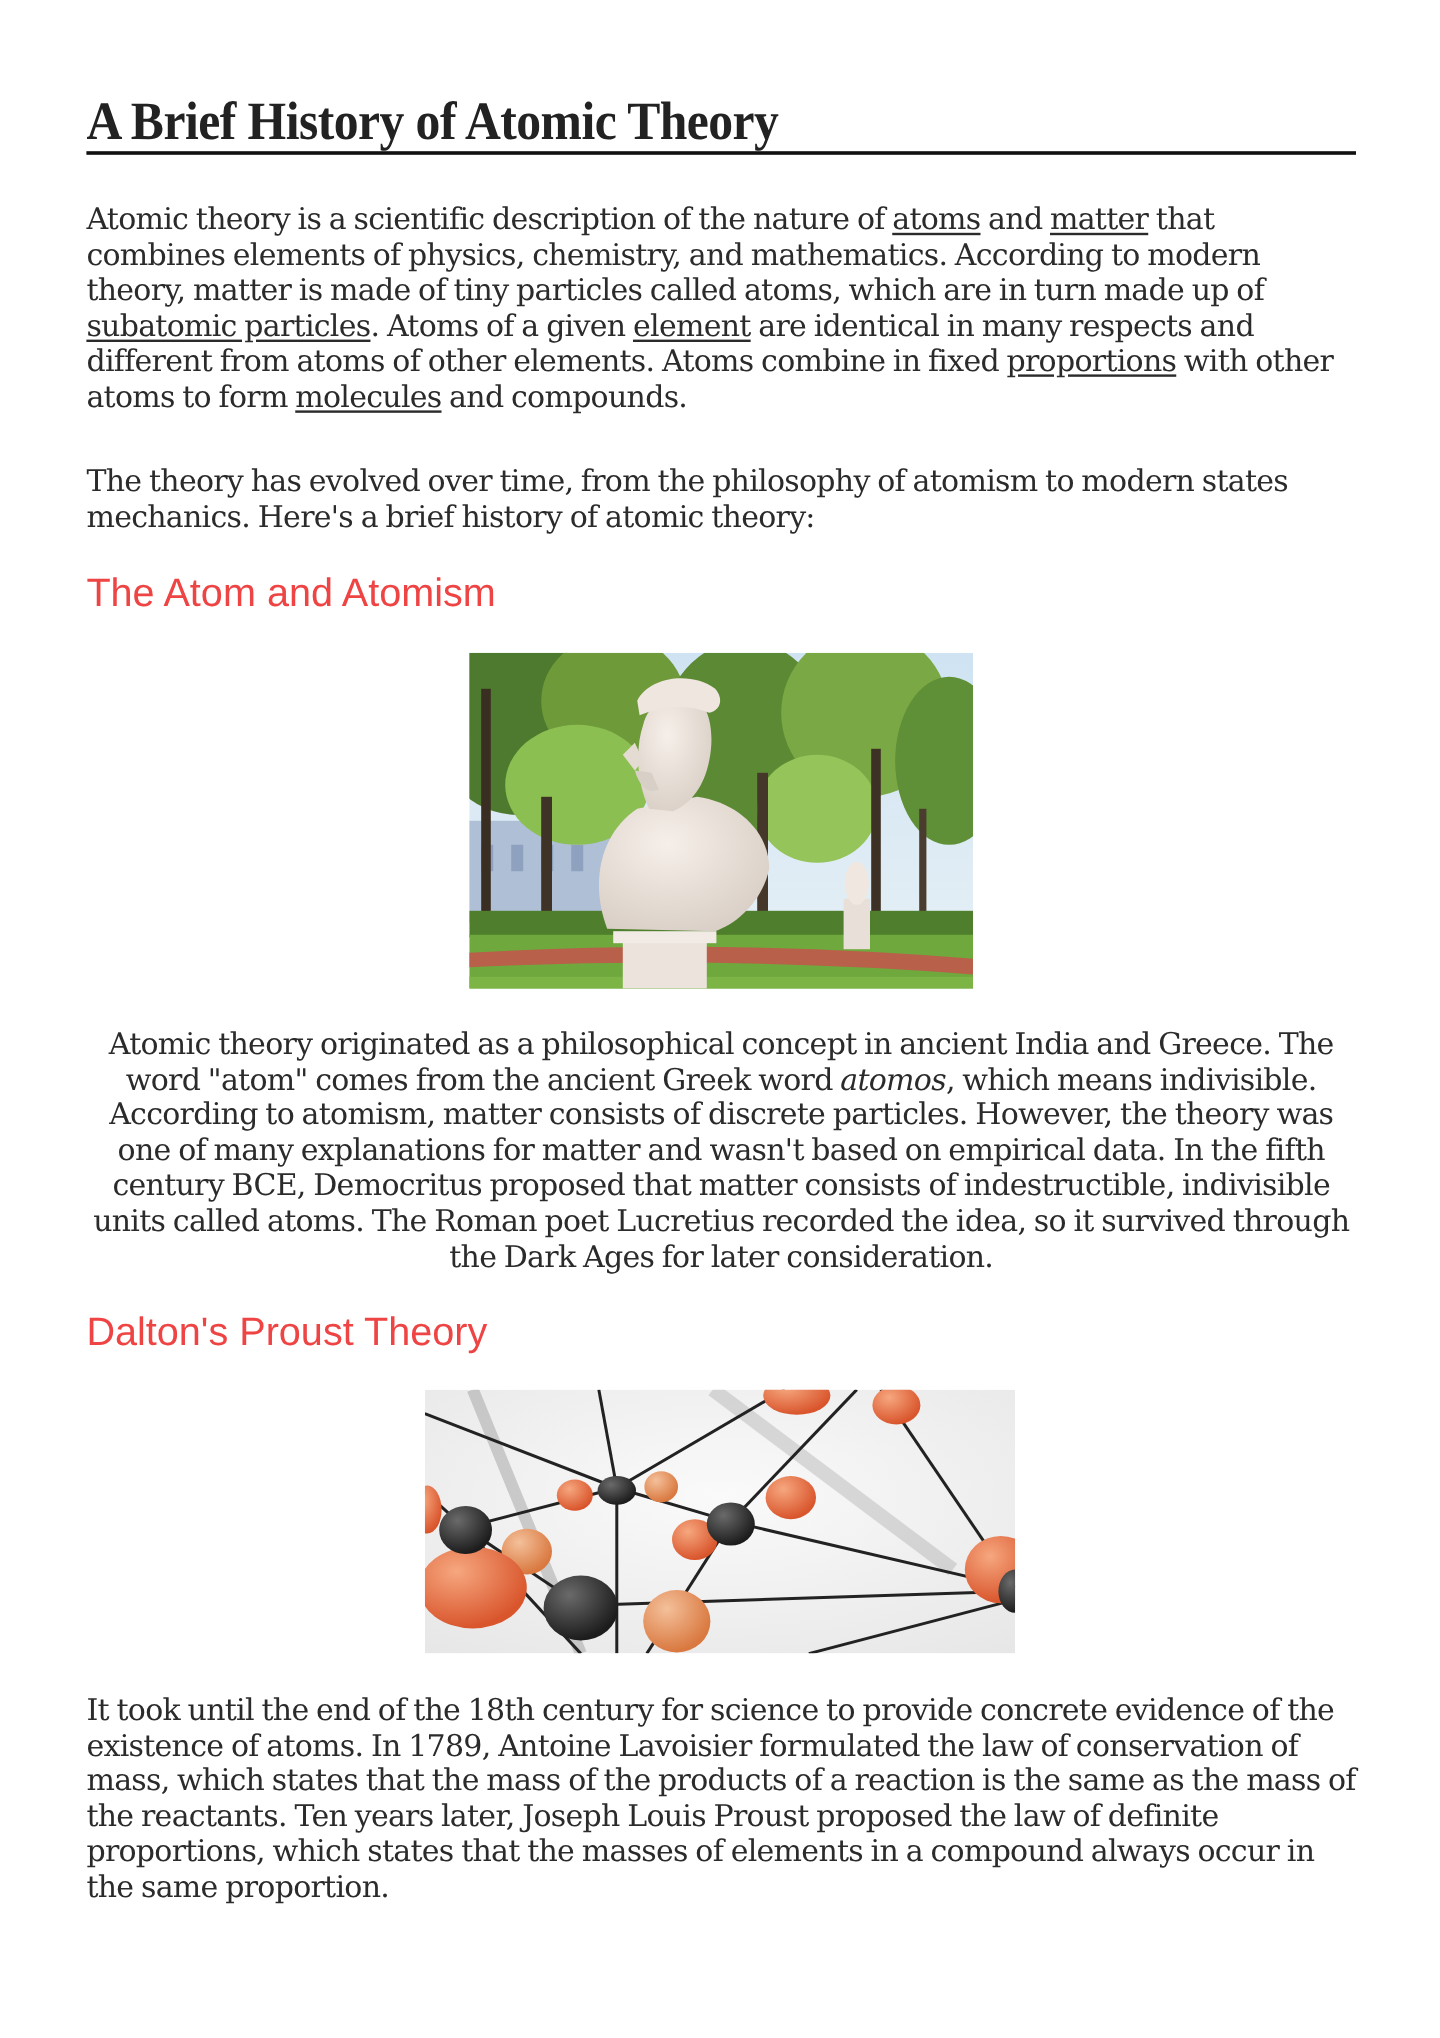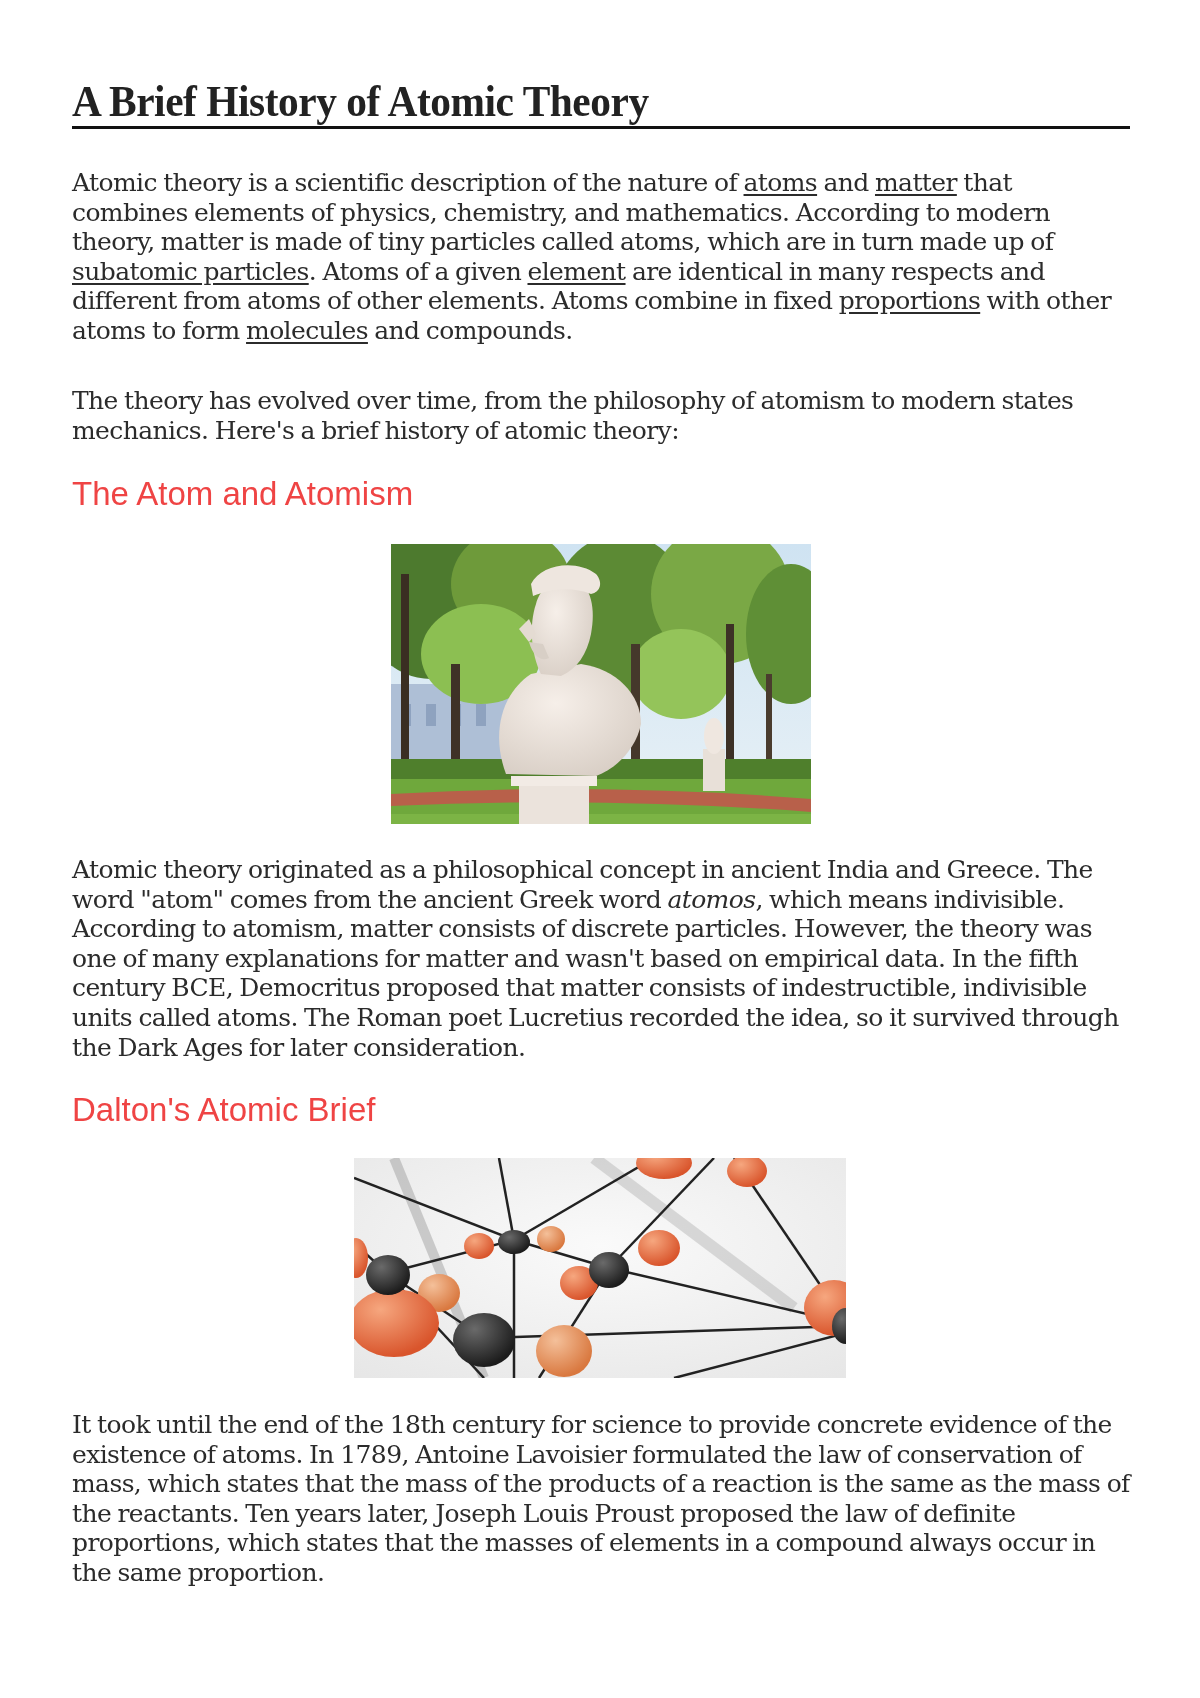--- a/index.html
+++ b/index.html
@@ -56,7 +56,7 @@
       word-spacing: -1px;
       color: #2b2b2b;
     }
-    .para.center { }
+    .para.center { text-align: center; }
     .para u {
       text-decoration: underline;
       text-underline-offset: 3px;

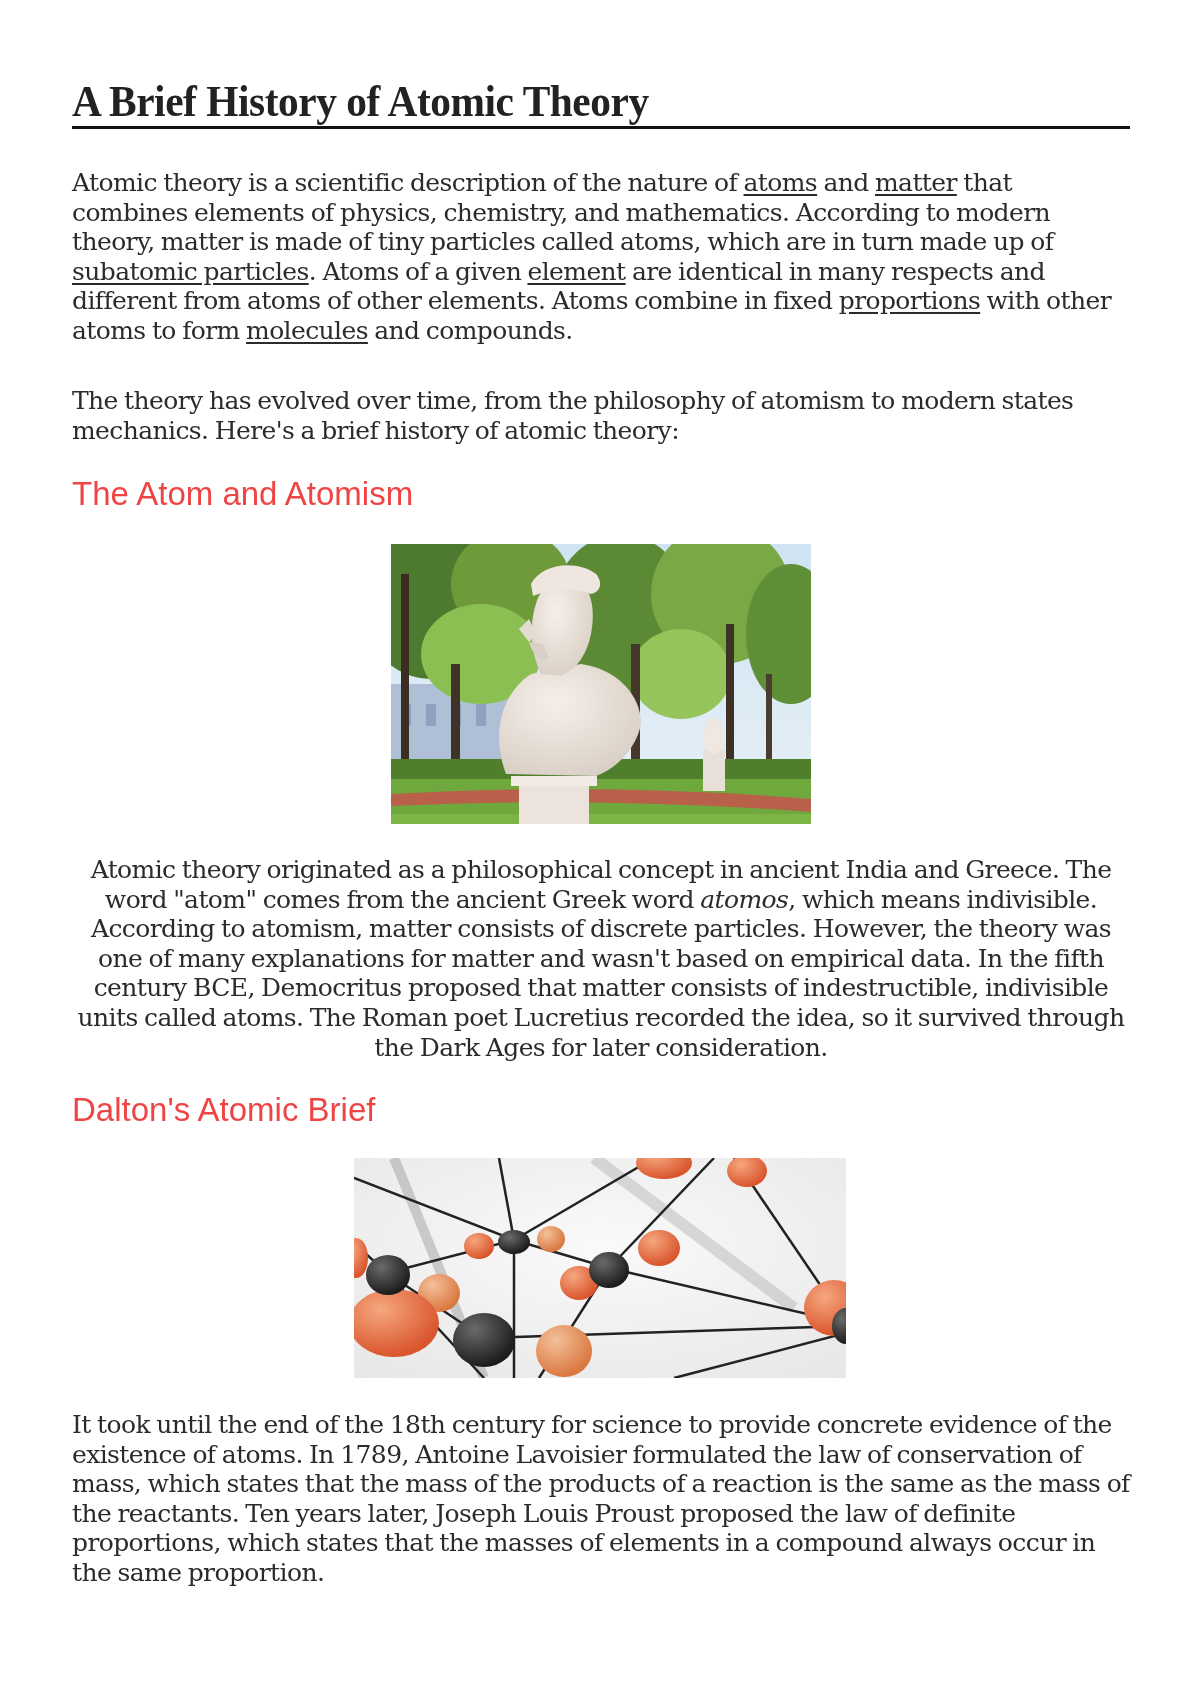--- a/index.html
+++ b/index.html
@@ -146,7 +146,7 @@
 
   <p class="para center" style="top:855px;"><span>Atomic theory originated as a philosophical concept in ancient India and Greece. The word "atom" comes from the ancient Greek word </span><em>atomos</em><span>, which means indivisible. According to atomism, matter consists of discrete particles. However, the theory was one of many explanations for matter and wasn't based on empirical data. In the fifth century BCE, Democritus proposed that matter consists of indestructible, indivisible units called atoms. The Roman poet Lucretius recorded the idea, so it survived through the Dark Ages for later consideration.</span></p>
 
-  <h2 class="section-heading" style="top:1090px;">Dalton's Atomic Brief</h2>
+  <h2 class="section-heading" style="top:1090px;">Dalton's Proust Theory</h2>
 
   <div class="figure" style="left:282px; top:1158px; width:492px; height:220px;">
     <svg width="492" height="220" viewBox="0 0 492 220">

